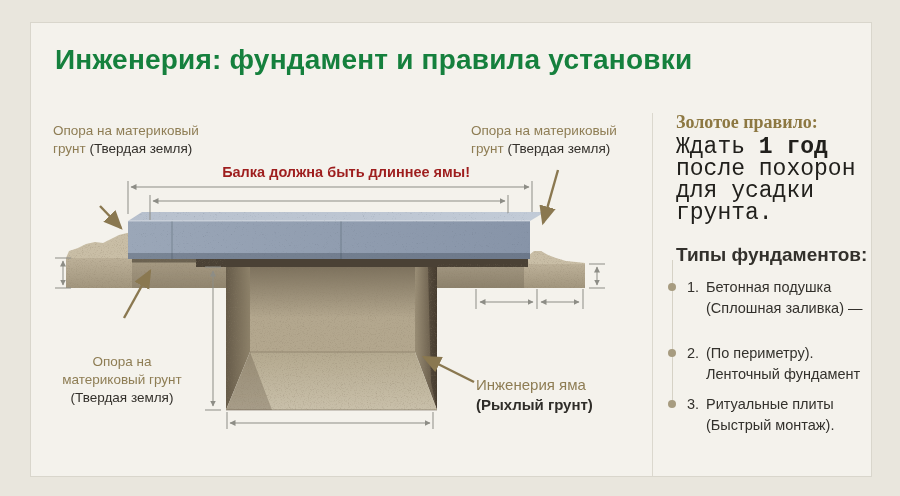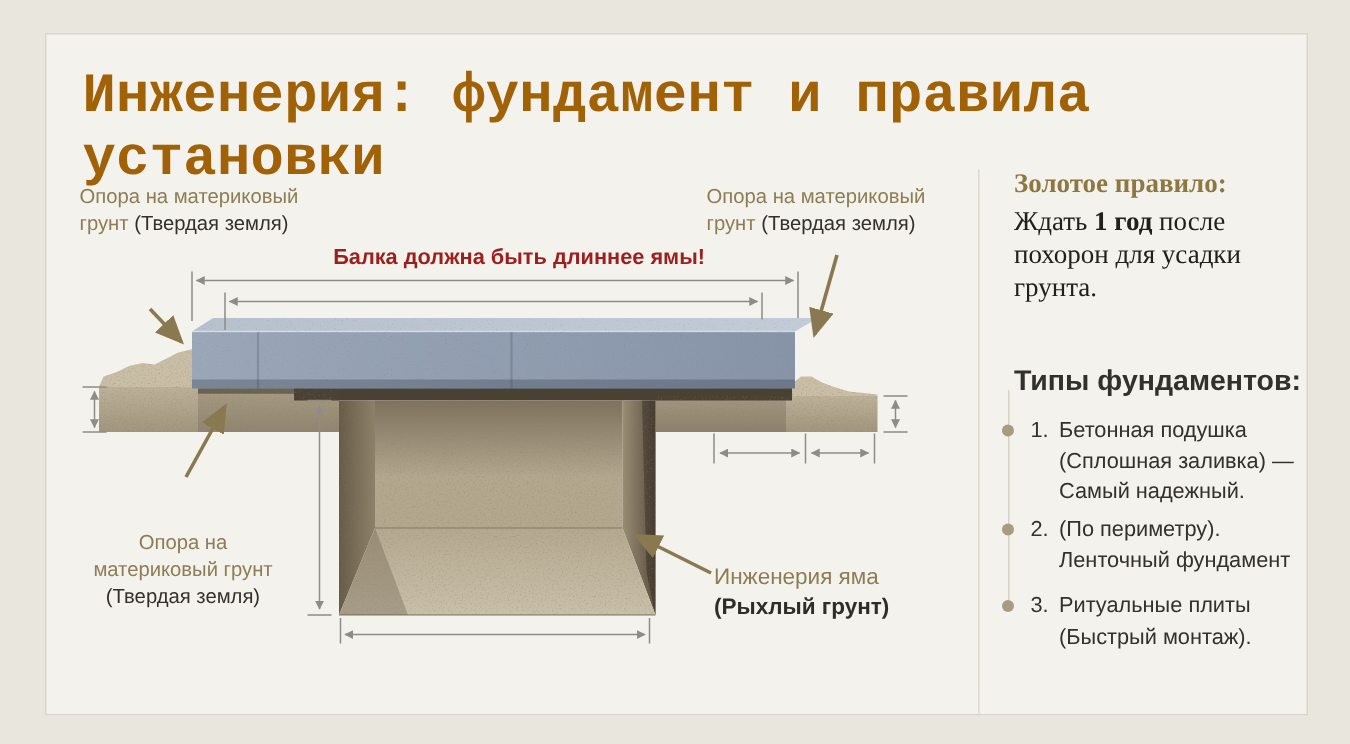--- a/index.html
+++ b/index.html
@@ -15,8 +15,8 @@
   }
   .page-title{
     position:absolute;left:55px;top:44px;width:700px;
-    font-family:Liberation Mono, monospace;font-weight:700;font-size:37px;
-    color:#a16207;letter-spacing:.2px;
+    font-family:Liberation Sans, sans-serif;font-weight:700;font-size:28px;
+    color:#15803d;letter-spacing:.2px;
   }
   .lbl{position:absolute;font-size:13.5px;line-height:18px;color:#8e7d54;}
   .lbl .note{color:#33302b;}

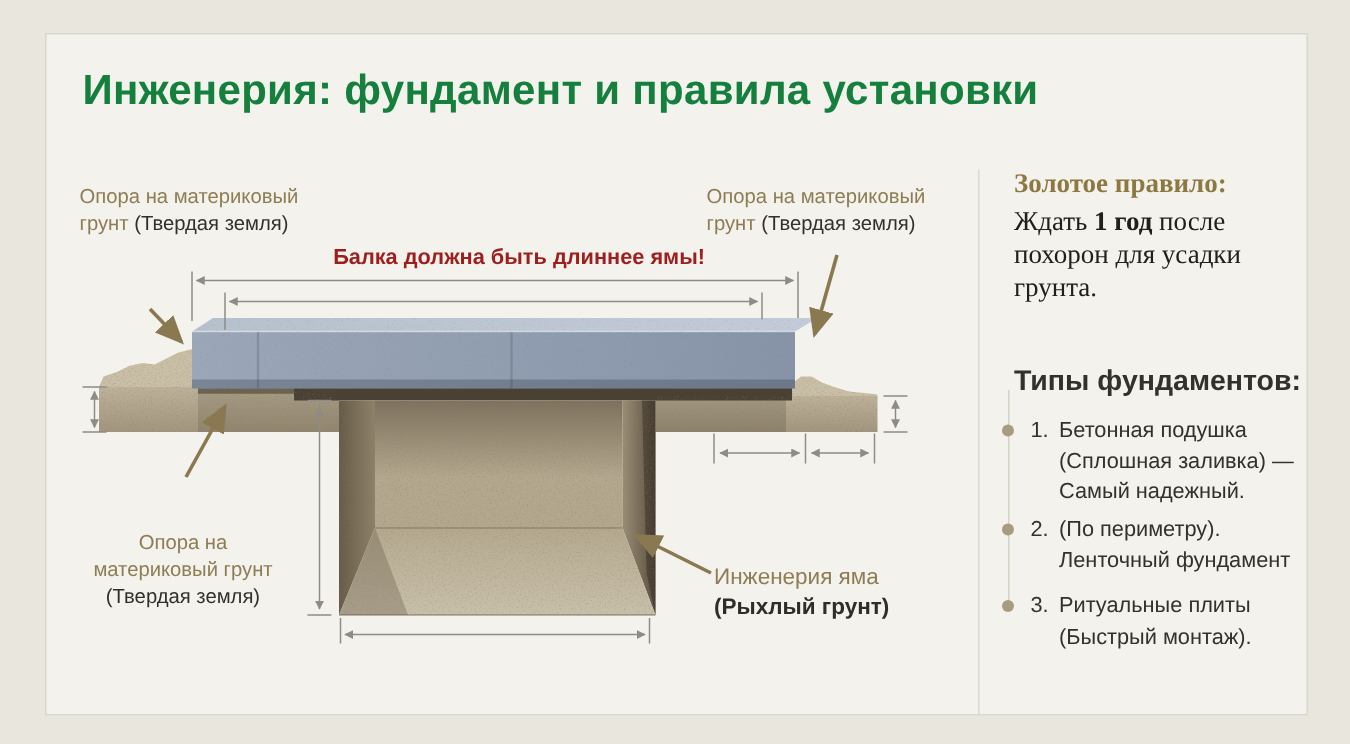--- a/index.html
+++ b/index.html
@@ -34,7 +34,7 @@
   }
   .golden-body{
     position:absolute;left:676px;top:136px;width:188px;
-    font-family:Liberation Serif, serif;font-size:18px;line-height:22px;color:#21201c;
+    font-family:Liberation Mono, monospace;font-size:23px;line-height:22px;color:#21201c;
   }
   .types-heading{position:absolute;left:676px;top:244px;font-size:19px;font-weight:700;color:#33312c;}
   .timeline{position:absolute;left:672px;top:260px;width:1px;height:146px;background:#d6d2c6;}

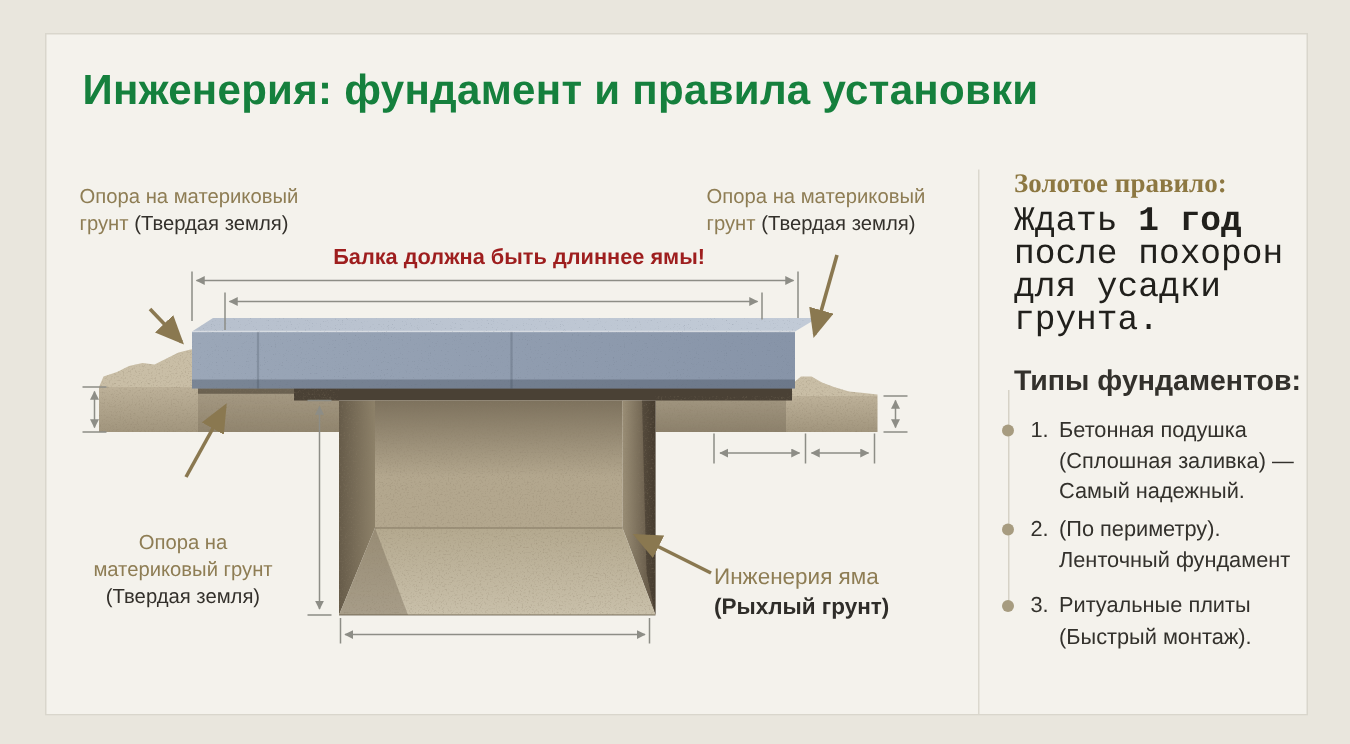--- a/index.html
+++ b/index.html
@@ -228,7 +228,6 @@
   <div class="lines">
     <div>Бетонная подушка</div>
     <div>(Сплошная заливка) —</div>
-    <div>Самый надежный.</div>
   </div>
 </div>
 <div class="type-item" style="top:343px;">

